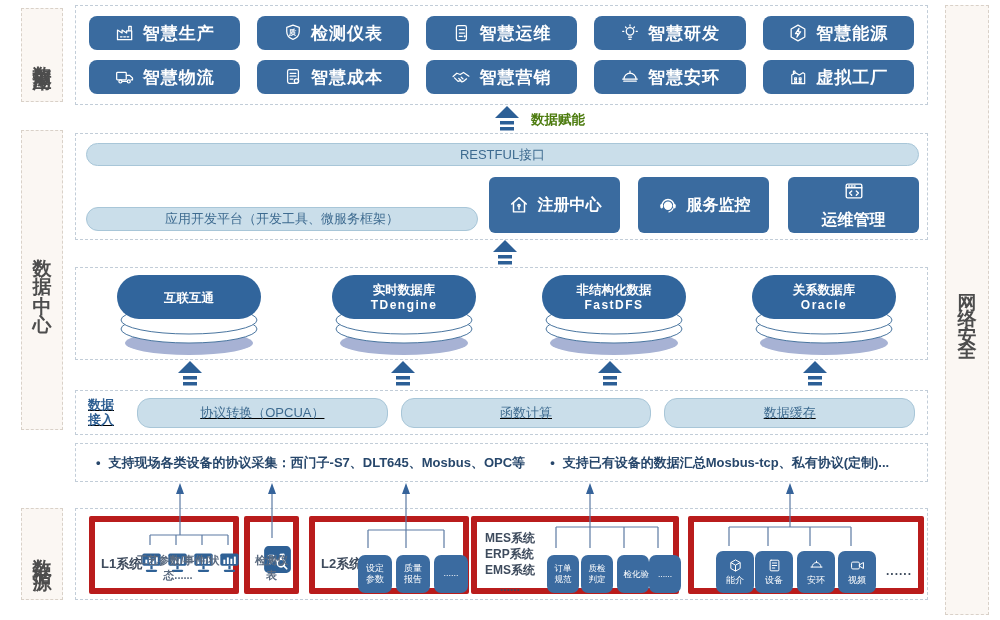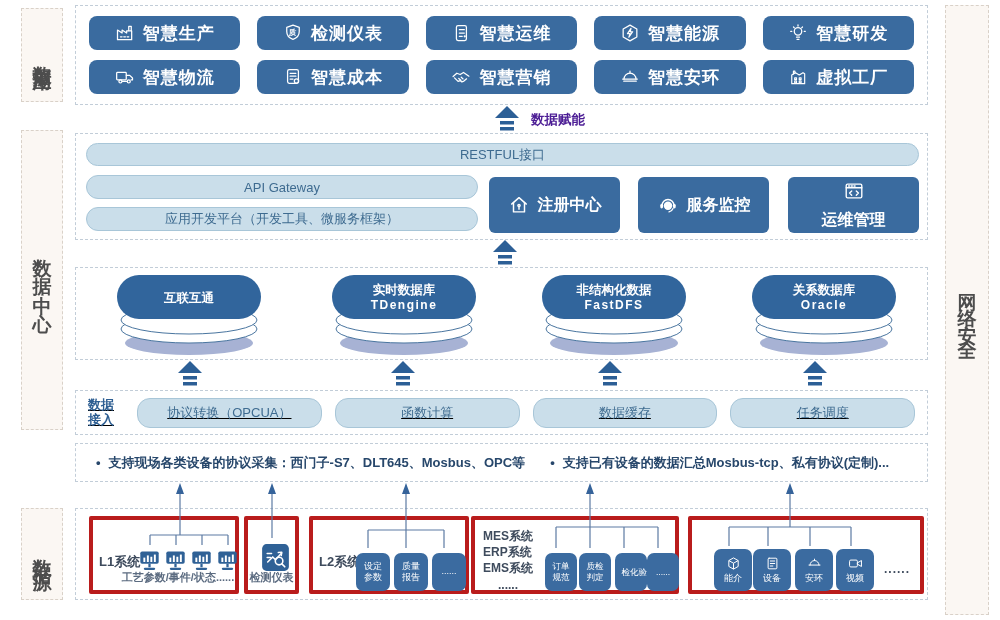--- a/index.html
+++ b/index.html
@@ -99,19 +99,19 @@
       <span>智慧运维</span>
     </div>
     <div class="app-btn">
-      <svg width="20" height="20" viewBox="0 0 24 24" fill="none" stroke="#fff" stroke-width="1.5" stroke-linejoin="round">
-          <path d="M12 2.5l8.2 4.7v9.6L12 21.5l-8.2-4.7V7.2z"></path>
-          <path d="M13.2 6.5l-4.2 6.3h3.1L10.6 17l4.6-6.5h-3z"></path>
-        </svg>
-      <span>智慧能源</span>
-    </div>
-    <div class="app-btn">
       <svg width="20" height="20" viewBox="0 0 24 24" fill="none" stroke="#fff" stroke-width="1.5" stroke-linecap="round">
           <circle cx="12" cy="10" r="4.5"></circle>
           <path d="M10.2 17h3.6M10.8 19.5h2.4"></path>
           <path d="M12 2.2v1.4M4.6 10H3.2M20.8 10h-1.4M6.6 4.8l1 1M17.4 4.8l-1 1"></path>
         </svg>
       <span>智慧研发</span>
+    </div>
+    <div class="app-btn">
+      <svg width="20" height="20" viewBox="0 0 24 24" fill="none" stroke="#fff" stroke-width="1.5" stroke-linejoin="round">
+          <path d="M12 2.5l8.2 4.7v9.6L12 21.5l-8.2-4.7V7.2z"></path>
+          <path d="M13.2 6.5l-4.2 6.3h3.1L10.6 17l4.6-6.5h-3z"></path>
+        </svg>
+      <span>智慧能源</span>
     </div>
     <div class="app-btn">
       <svg width="20" height="20" viewBox="0 0 24 24" fill="none" stroke="#fff" stroke-width="1.5" stroke-linecap="round" stroke-linejoin="round">

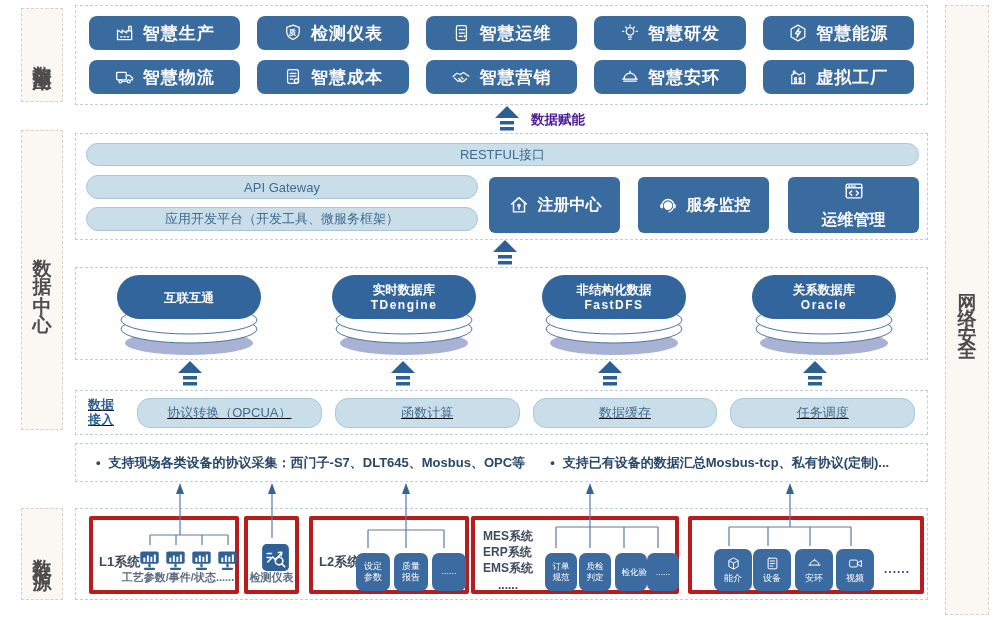--- a/index.html
+++ b/index.html
@@ -61,7 +61,7 @@
   .barrow{position:absolute;width:24px;height:27px;}
   .arr-empower{left:495px;top:106px;} .arr-mid{left:493px;top:240px;}
   .arr-a{left:178px;top:361px;} .arr-b{left:391px;top:361px;} .arr-c{left:598px;top:361px;} .arr-d{left:803px;top:361px;}
-  .empower-text{position:absolute;left:531px;top:111px;font-size:13.5px;font-weight:bold;color:#4c1d95;}
+  .empower-text{position:absolute;left:531px;top:111px;font-size:13.5px;font-weight:bold;color:#4d7c0f;}
   .overlay{position:absolute;left:75px;top:482px;width:853px;height:118px;z-index:3;pointer-events:none;}
 </style>
 </head>

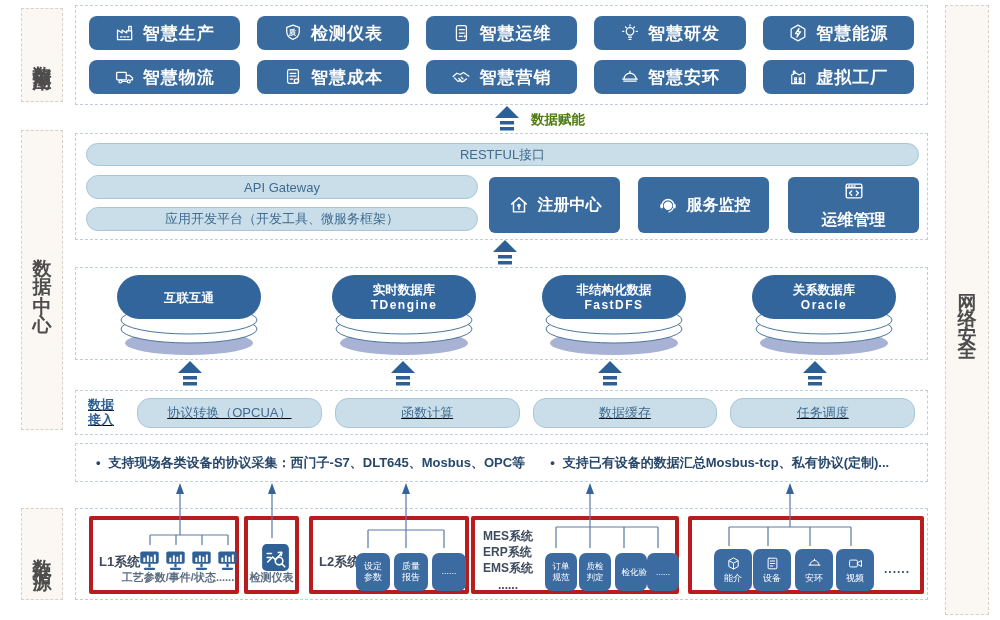--- a/index.html
+++ b/index.html
@@ -166,7 +166,6 @@
 
   <div class="panel panel-platform">
     <div class="pill pill-restful">RESTFUL接口</div>
-    <div class="pill pill-gateway">API Gateway</div>
     <div class="pill pill-devplat">应用开发平台（开发工具、微服务框架）</div>
     <div class="svc-btn svc-1">
       <svg width="22" height="22" viewBox="0 0 24 24" fill="none" stroke="#fff" stroke-width="1.6" stroke-linecap="round" stroke-linejoin="round">

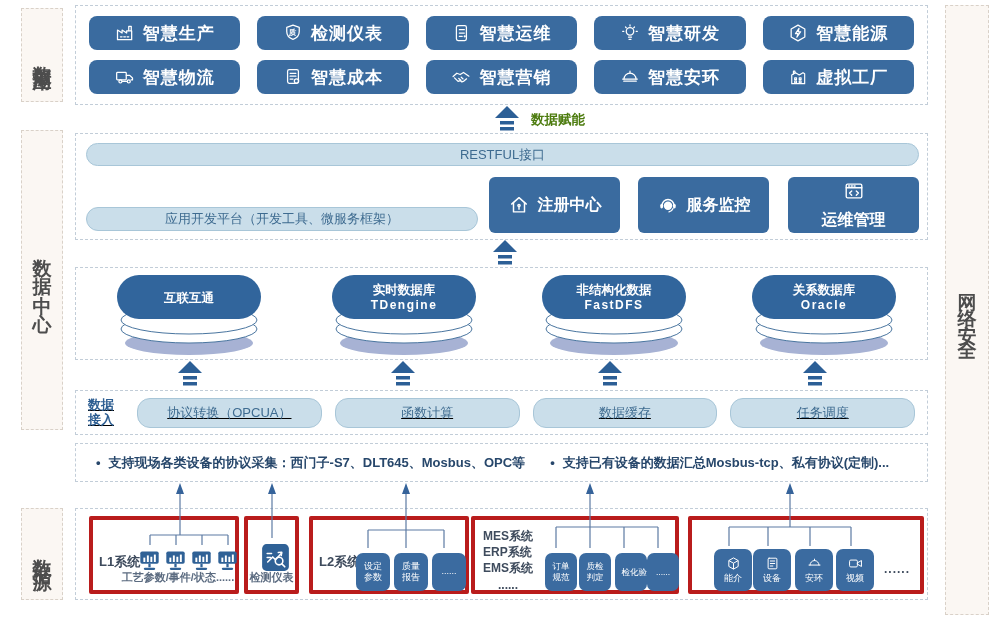--- a/index.html
+++ b/index.html
@@ -283,7 +283,6 @@
     <div class="access-pill">协议转换（OPCUA）</div>
     <div class="access-pill">函数计算</div>
     <div class="access-pill">数据缓存</div>
-    <div class="access-pill">任务调度</div>
   </div>
 
   <div class="panel panel-notes">

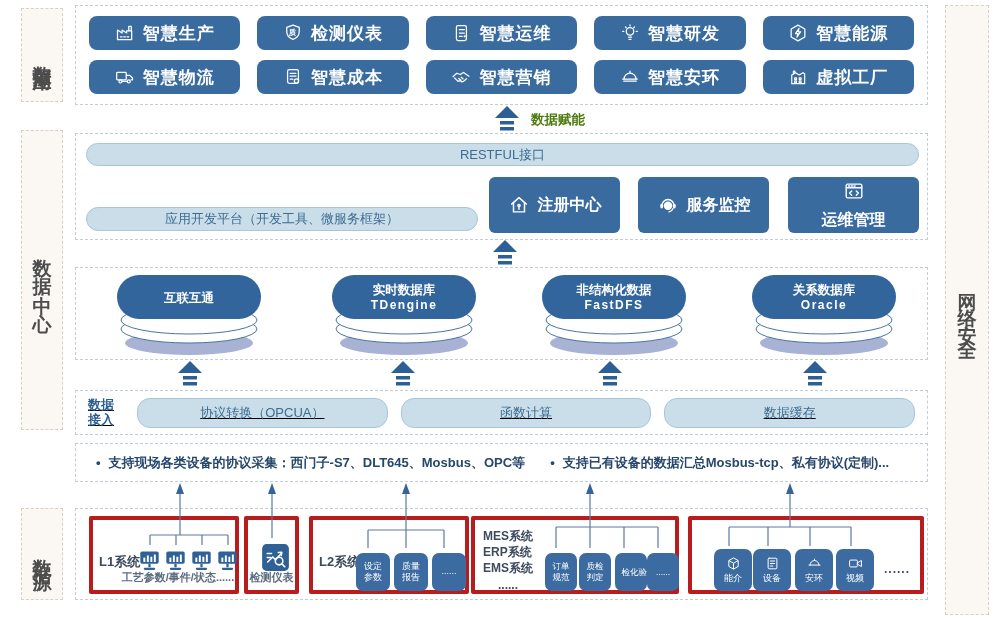--- a/index.html
+++ b/index.html
@@ -44,7 +44,7 @@
   .note{font-size:13px;font-weight:600;color:#27476b;display:flex;gap:8px;align-items:baseline;}
   .note-left{width:56%;flex:0 0 auto;} .note-right{flex:1;}
   .panel-source{left:75px;top:508px;width:853px;height:92px;}
-  .sbox{position:absolute;top:7px;height:78px;background:#fff;border:4px solid #b91c1c;border-radius:2px;box-sizing:border-box;}
+  .sbox{position:absolute;top:7px;height:78px;background:#fff;border:6px solid #b91c1c;border-radius:2px;box-sizing:border-box;}
   .sbox-l1{left:13px;width:150px;} .sbox-inspect{left:168px;width:55px;}
   .sbox-l2{left:233px;width:160px;} .sbox-mes{left:395px;width:208px;} .sbox-plat{left:612px;width:236px;}
   .sys-label{position:absolute;font-size:13px;font-weight:bold;color:#3e4b5d;}

